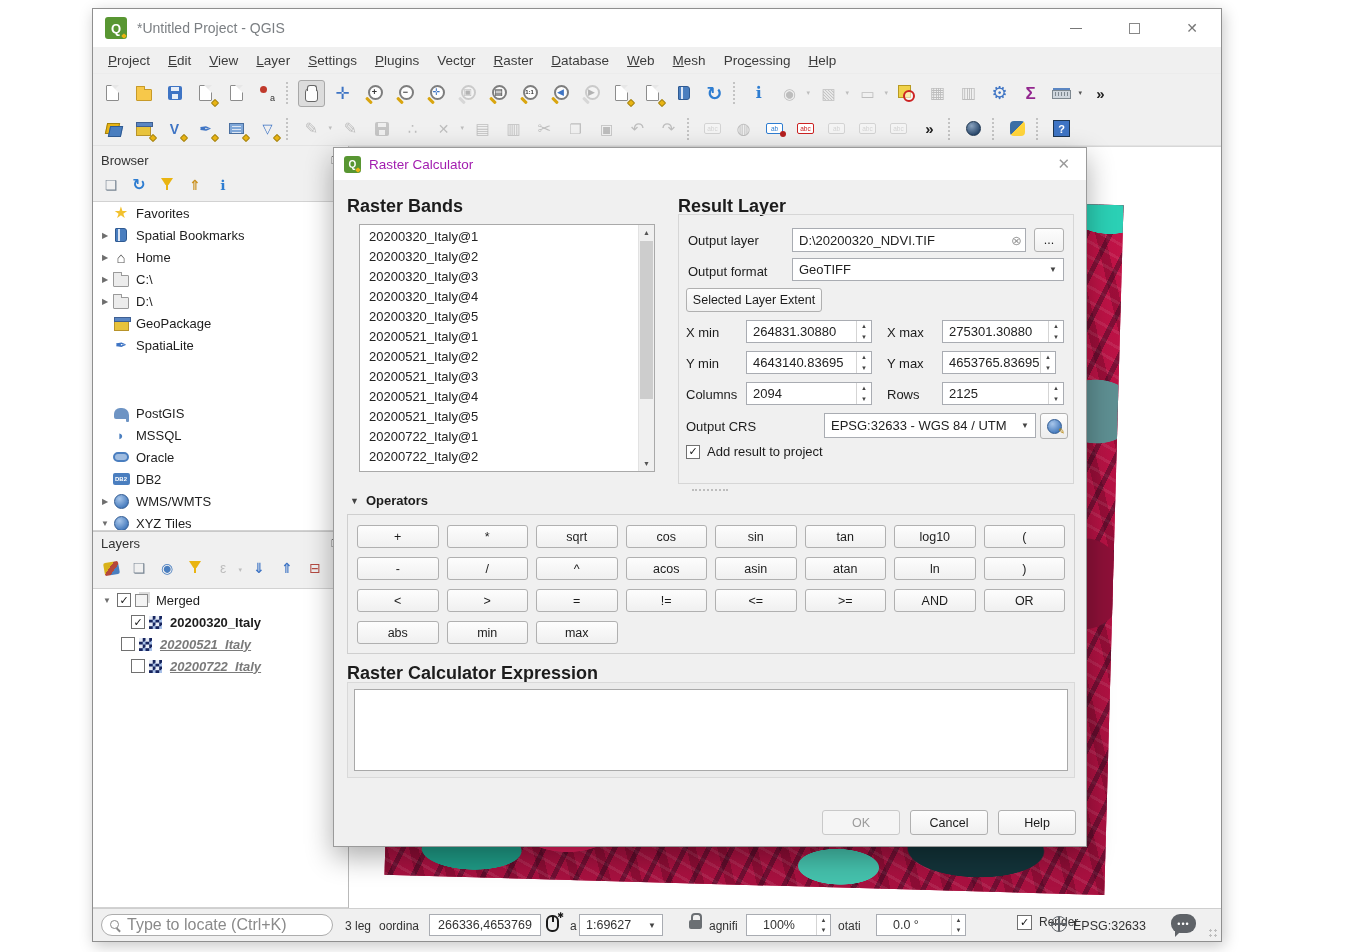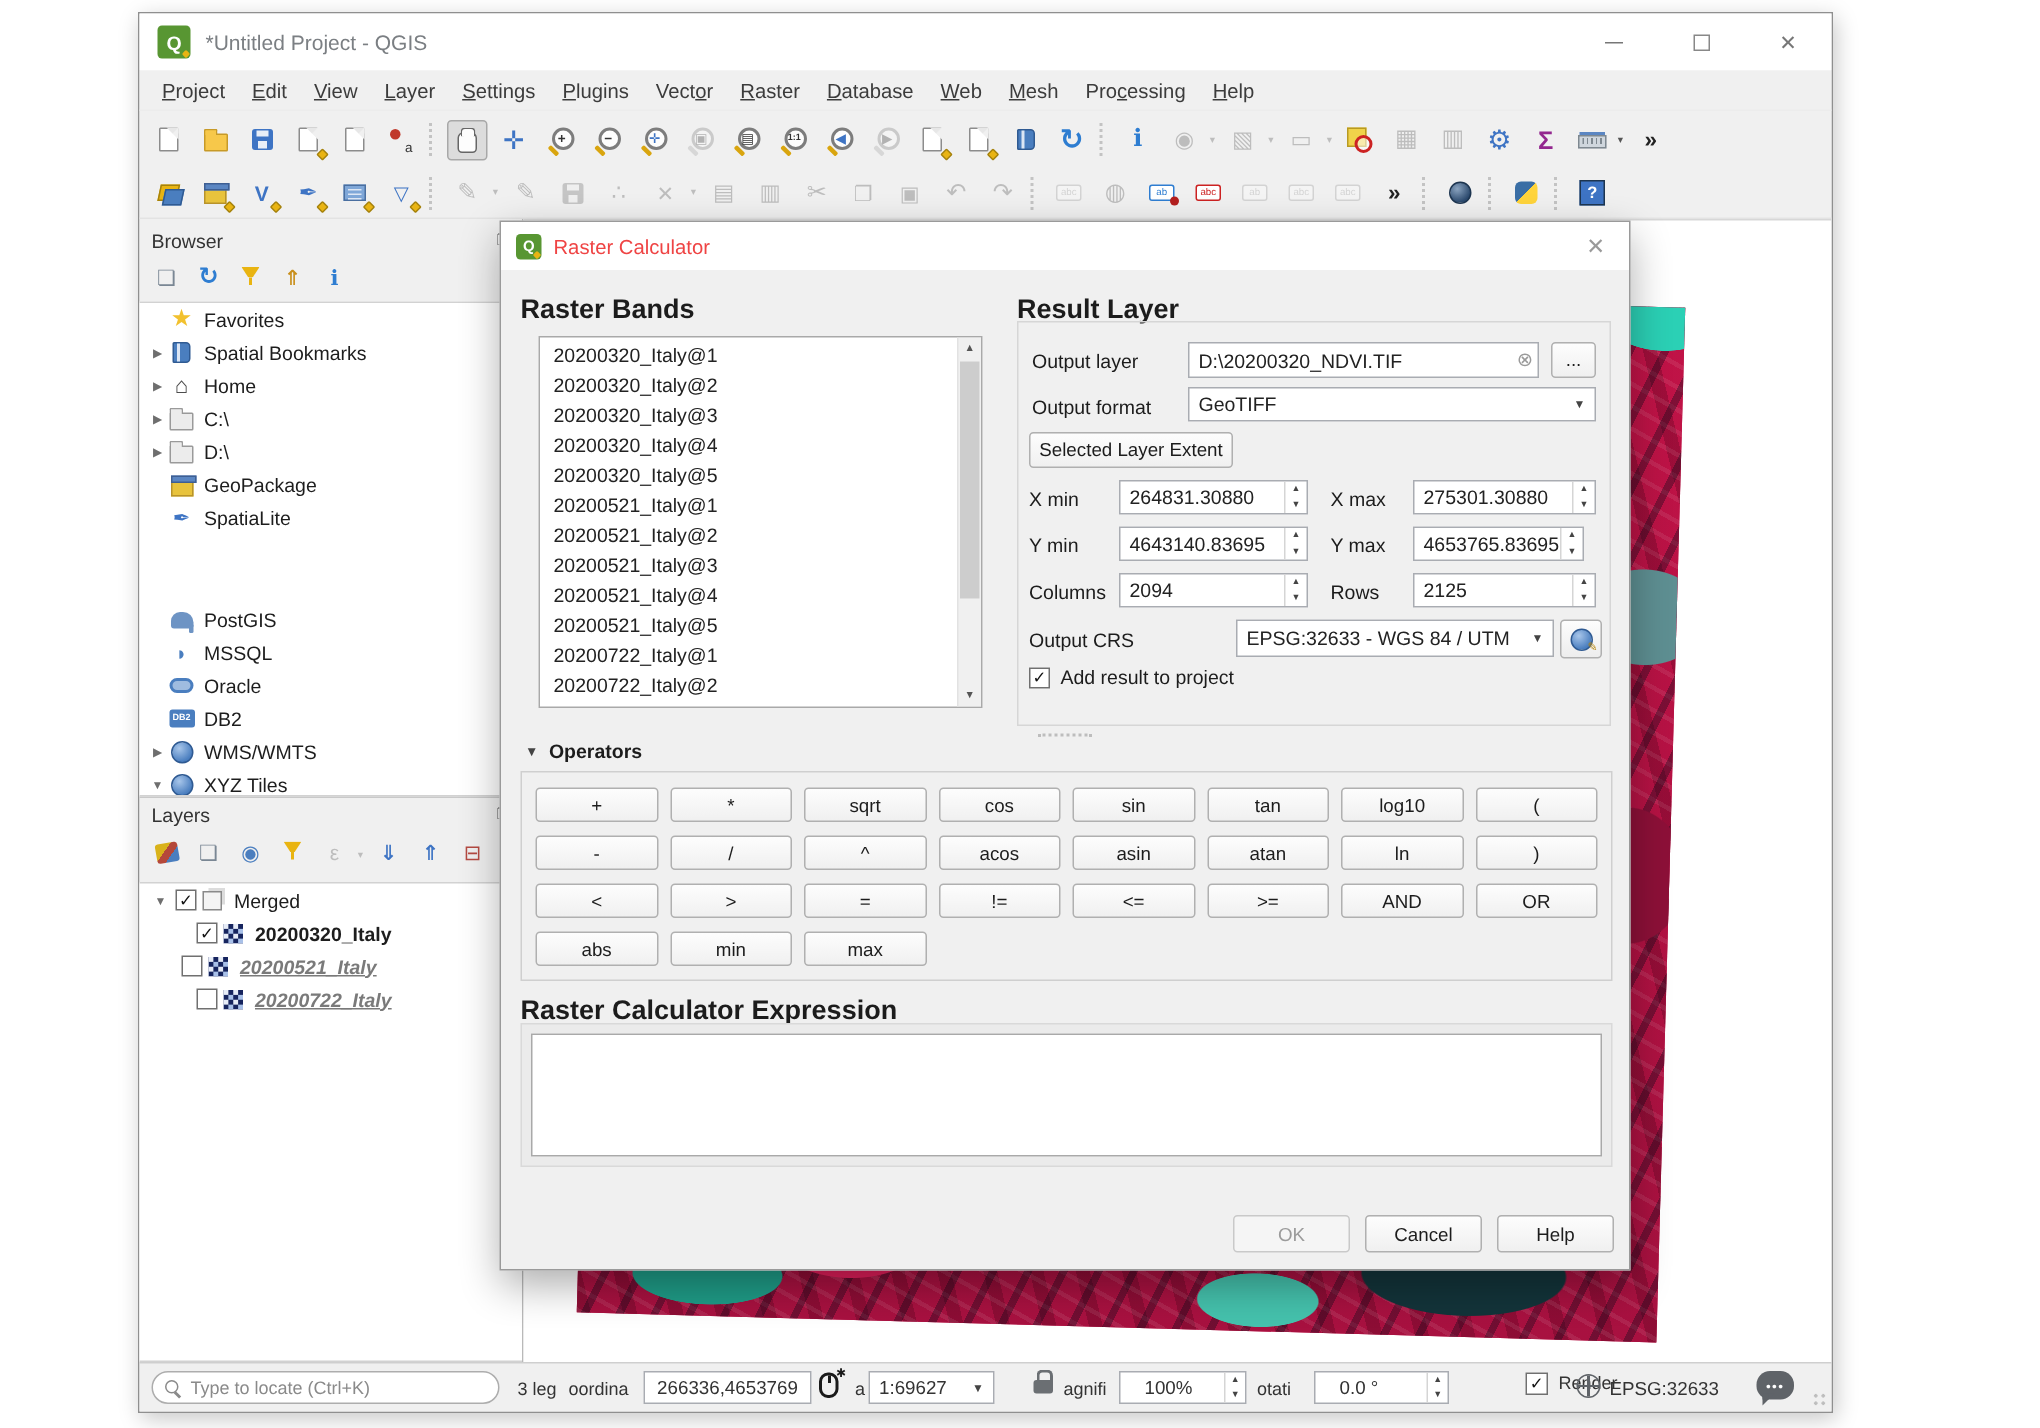--- a/index.html
+++ b/index.html
@@ -126,7 +126,7 @@
   
   .dlg{position:absolute;left:240px;top:138px;width:754px;height:700px;background:#f0f0f0;border:1px solid #9a9a9a;box-shadow:0 10px 26px rgba(0,0,0,.32)}
   .dlg-title{height:32px;background:#fff;display:flex;align-items:center;padding:0 10px}
-  .dlg-title .t{margin-left:8px;font-size:13.5px;color:#ef4444}
+  .dlg-title .t{margin-left:8px;font-size:13.5px;color:#a21caf}
   .dlg-title .x{margin-left:auto;color:#9a9a9a;font-size:15px;padding:0 6px}
   .blabel{position:absolute;font-weight:bold;font-size:18px;color:#1c1c1c}
   .bands{position:absolute;left:25px;top:76px;width:296px;height:248px;background:#fff;border:1px solid #a9a9a9;overflow:hidden}

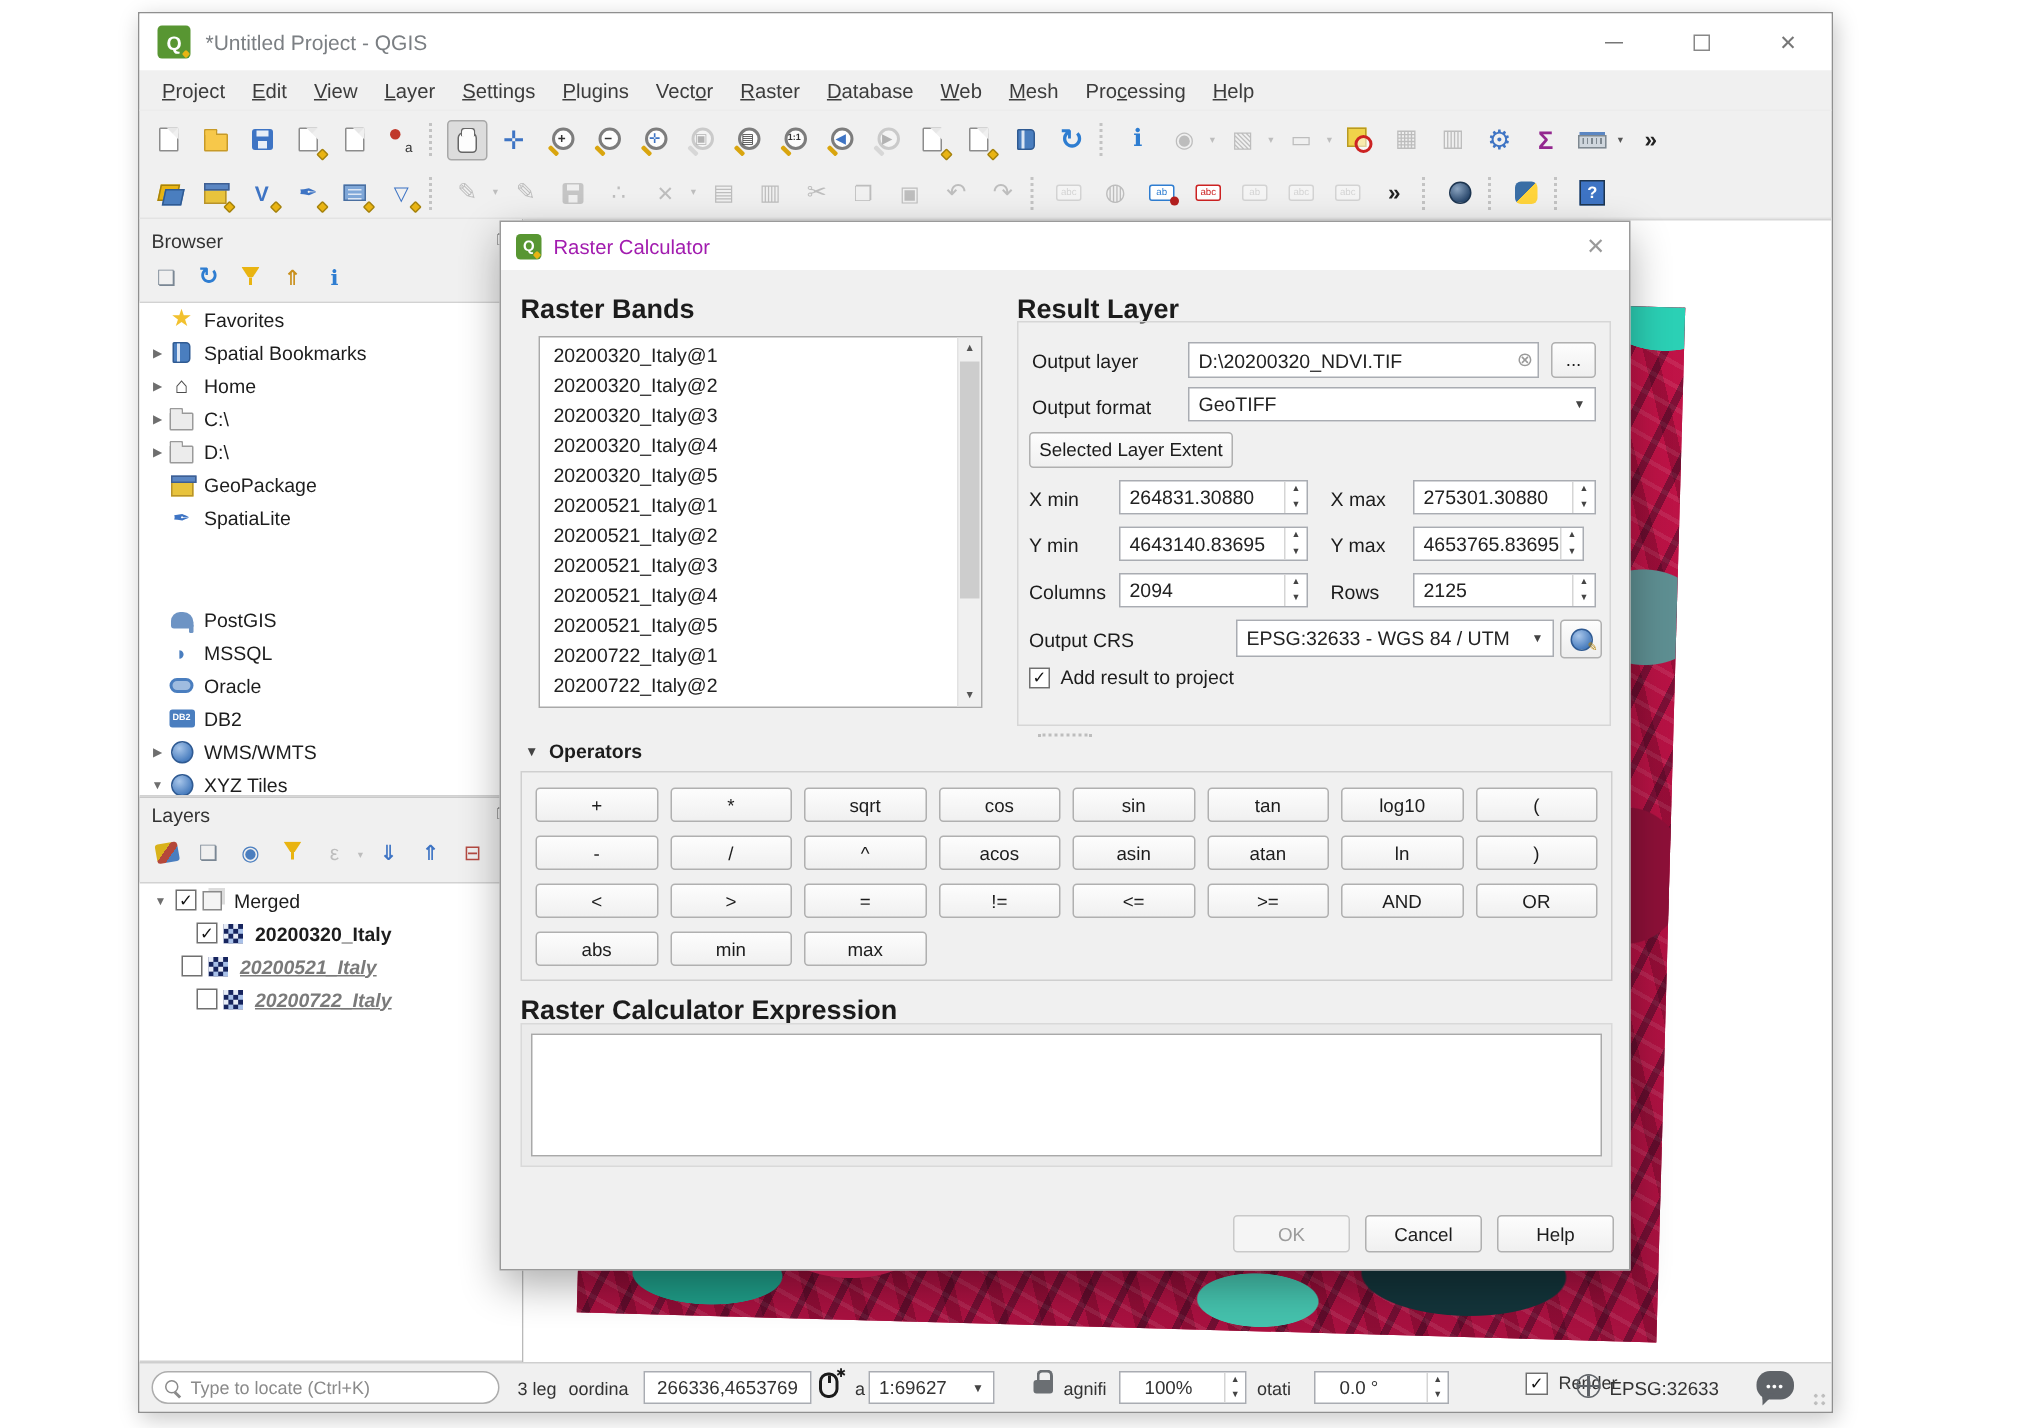--- a/index.html
+++ b/index.html
@@ -163,7 +163,7 @@
   .sbar{position:absolute;left:0;right:0;bottom:0;height:33px;background:#f0f0f0;border-top:1px solid #cfcfcf;font-size:12px;color:#333}
   .sbar .abs{position:absolute}
   .locator{left:8px;top:5px;width:232px;height:22px;background:#fff;border:1px solid #adadad;border-radius:11px;display:flex;align-items:center;padding:0 8px;gap:6px}
-  .locator input{border:none;outline:none;flex:1;font-size:12px;color:#4d7c0f;background:transparent;font-family:"Liberation Sans",sans-serif}
+  .locator input{border:none;outline:none;flex:1;font-size:16px;color:#4d7c0f;background:transparent;font-family:"Liberation Sans",sans-serif}
   .locator input::placeholder{color:#8a8a8a}
   .loc-mag{width:11px;height:11px;position:relative;flex:none}
   .loc-mag::before{content:"";position:absolute;top:0;left:0;width:7px;height:7px;border:1.5px solid #8a8a8a;border-radius:50%}

